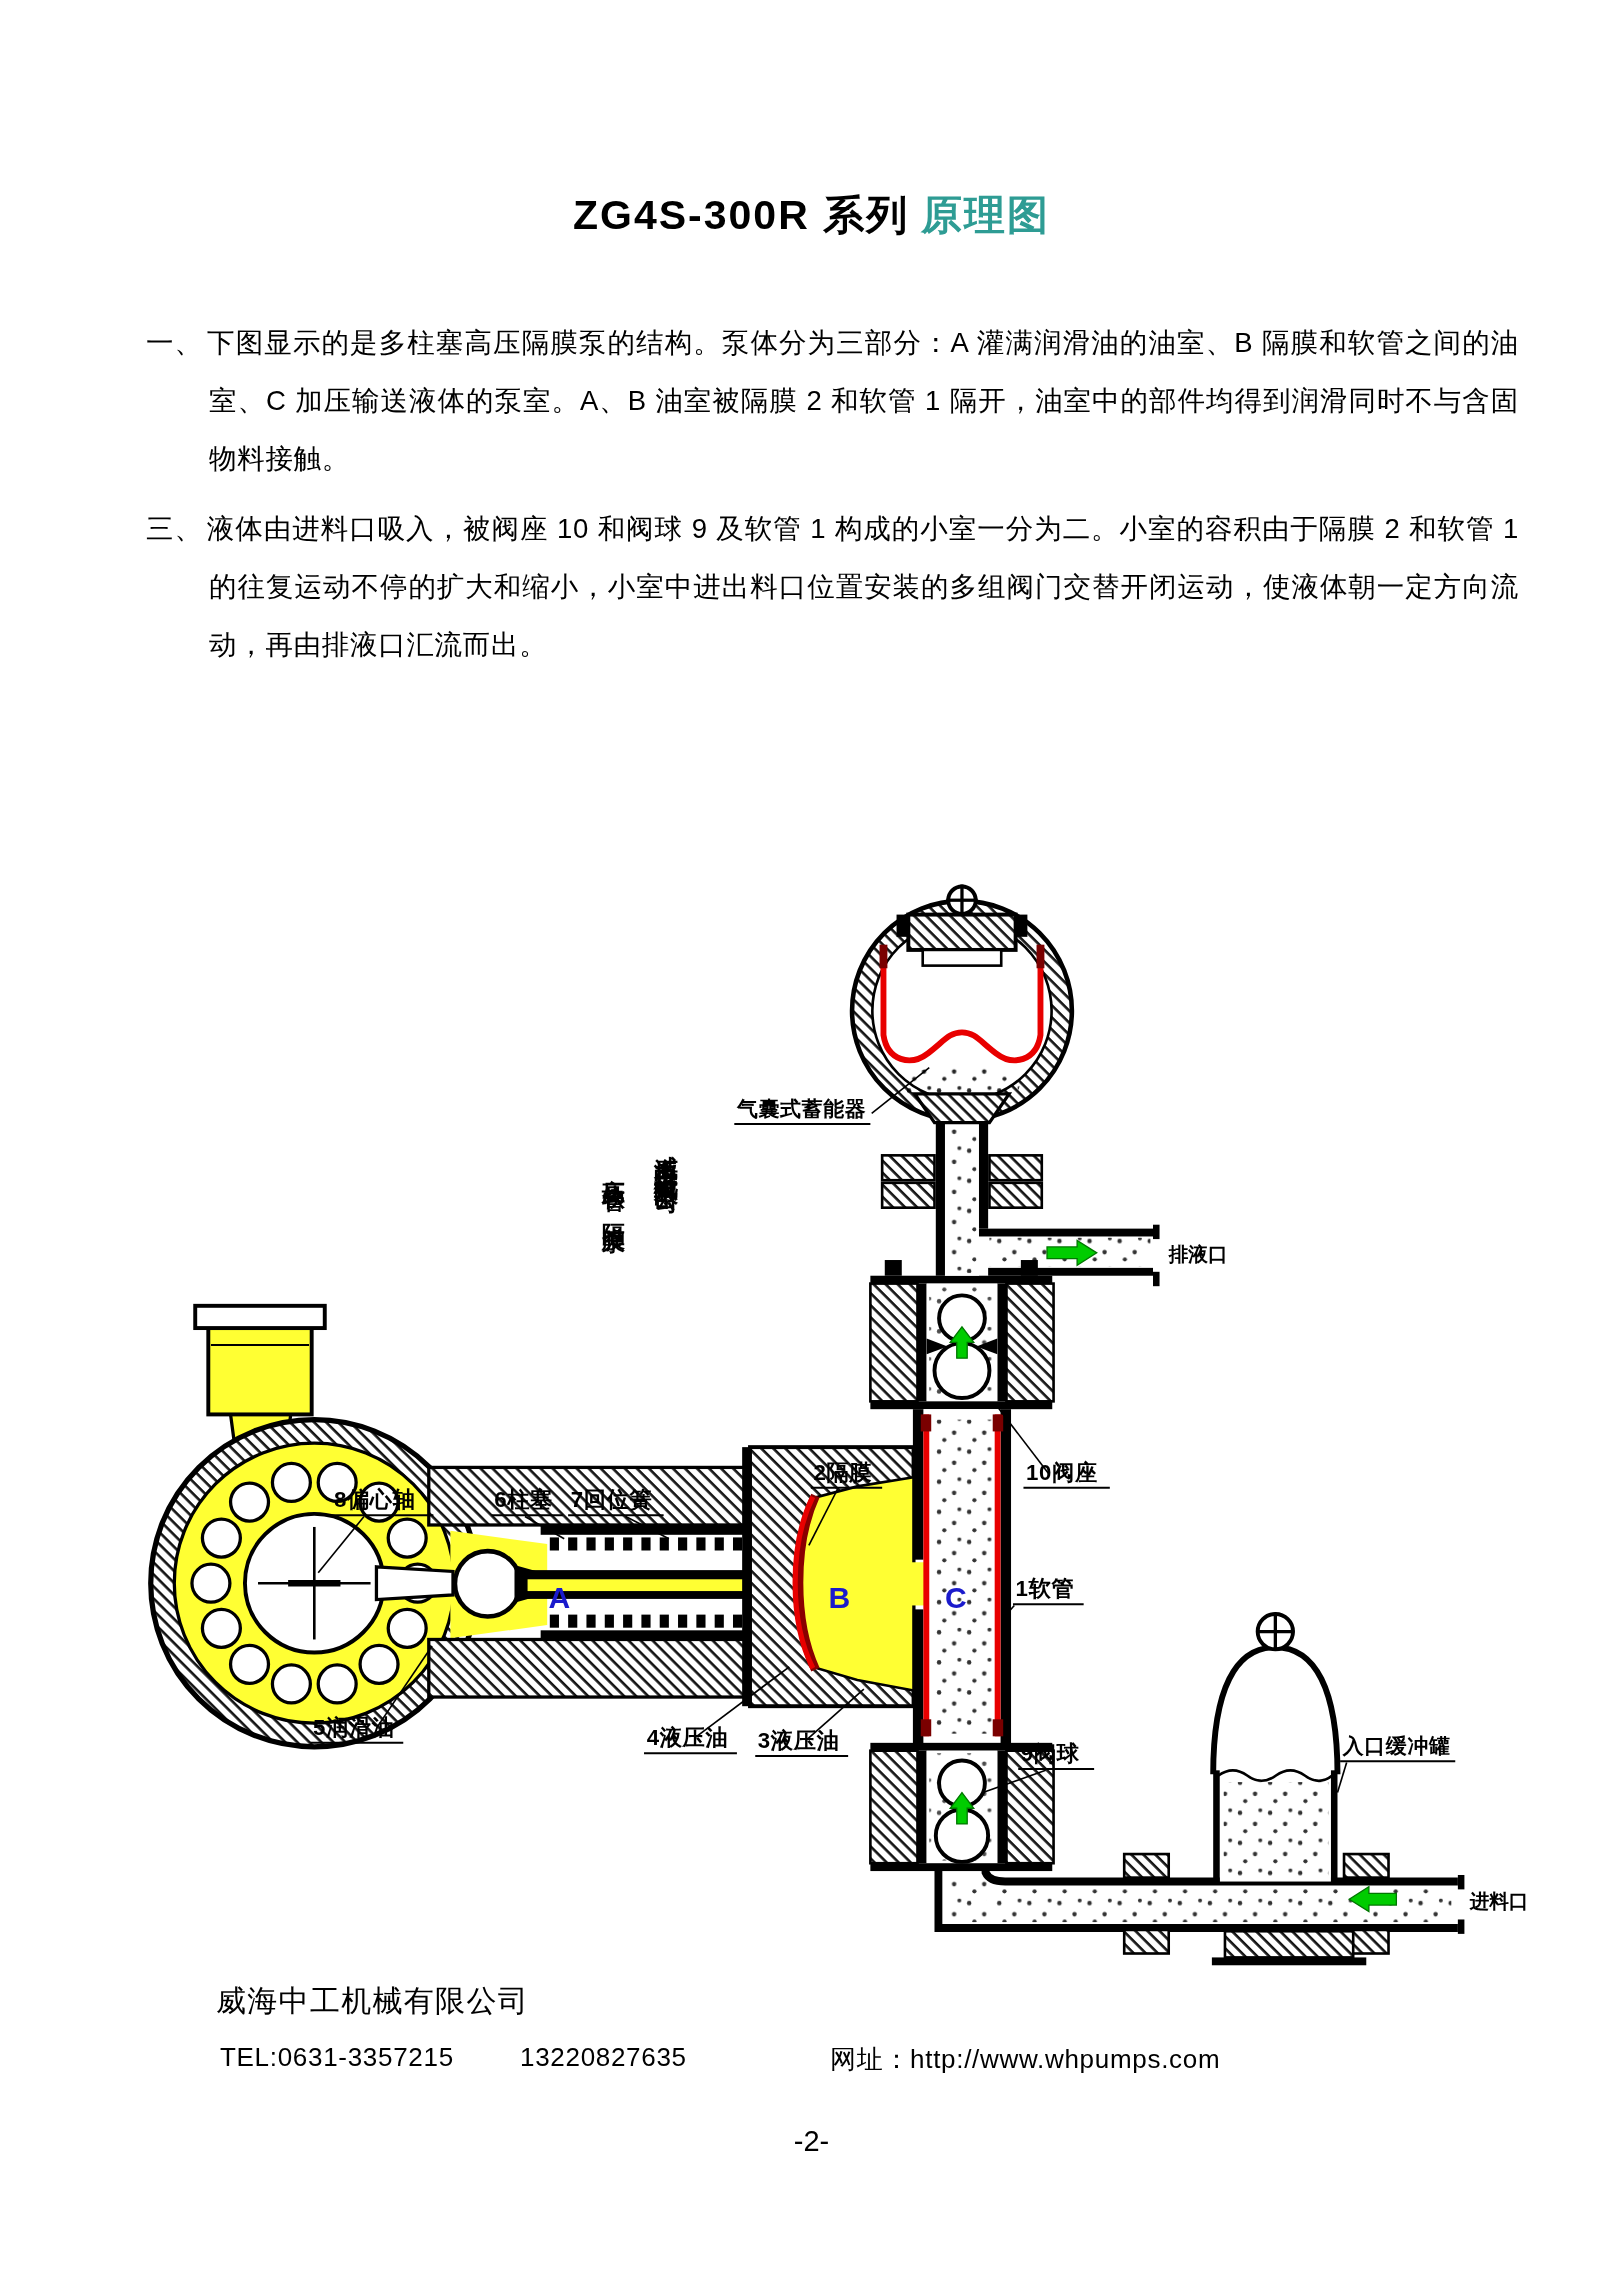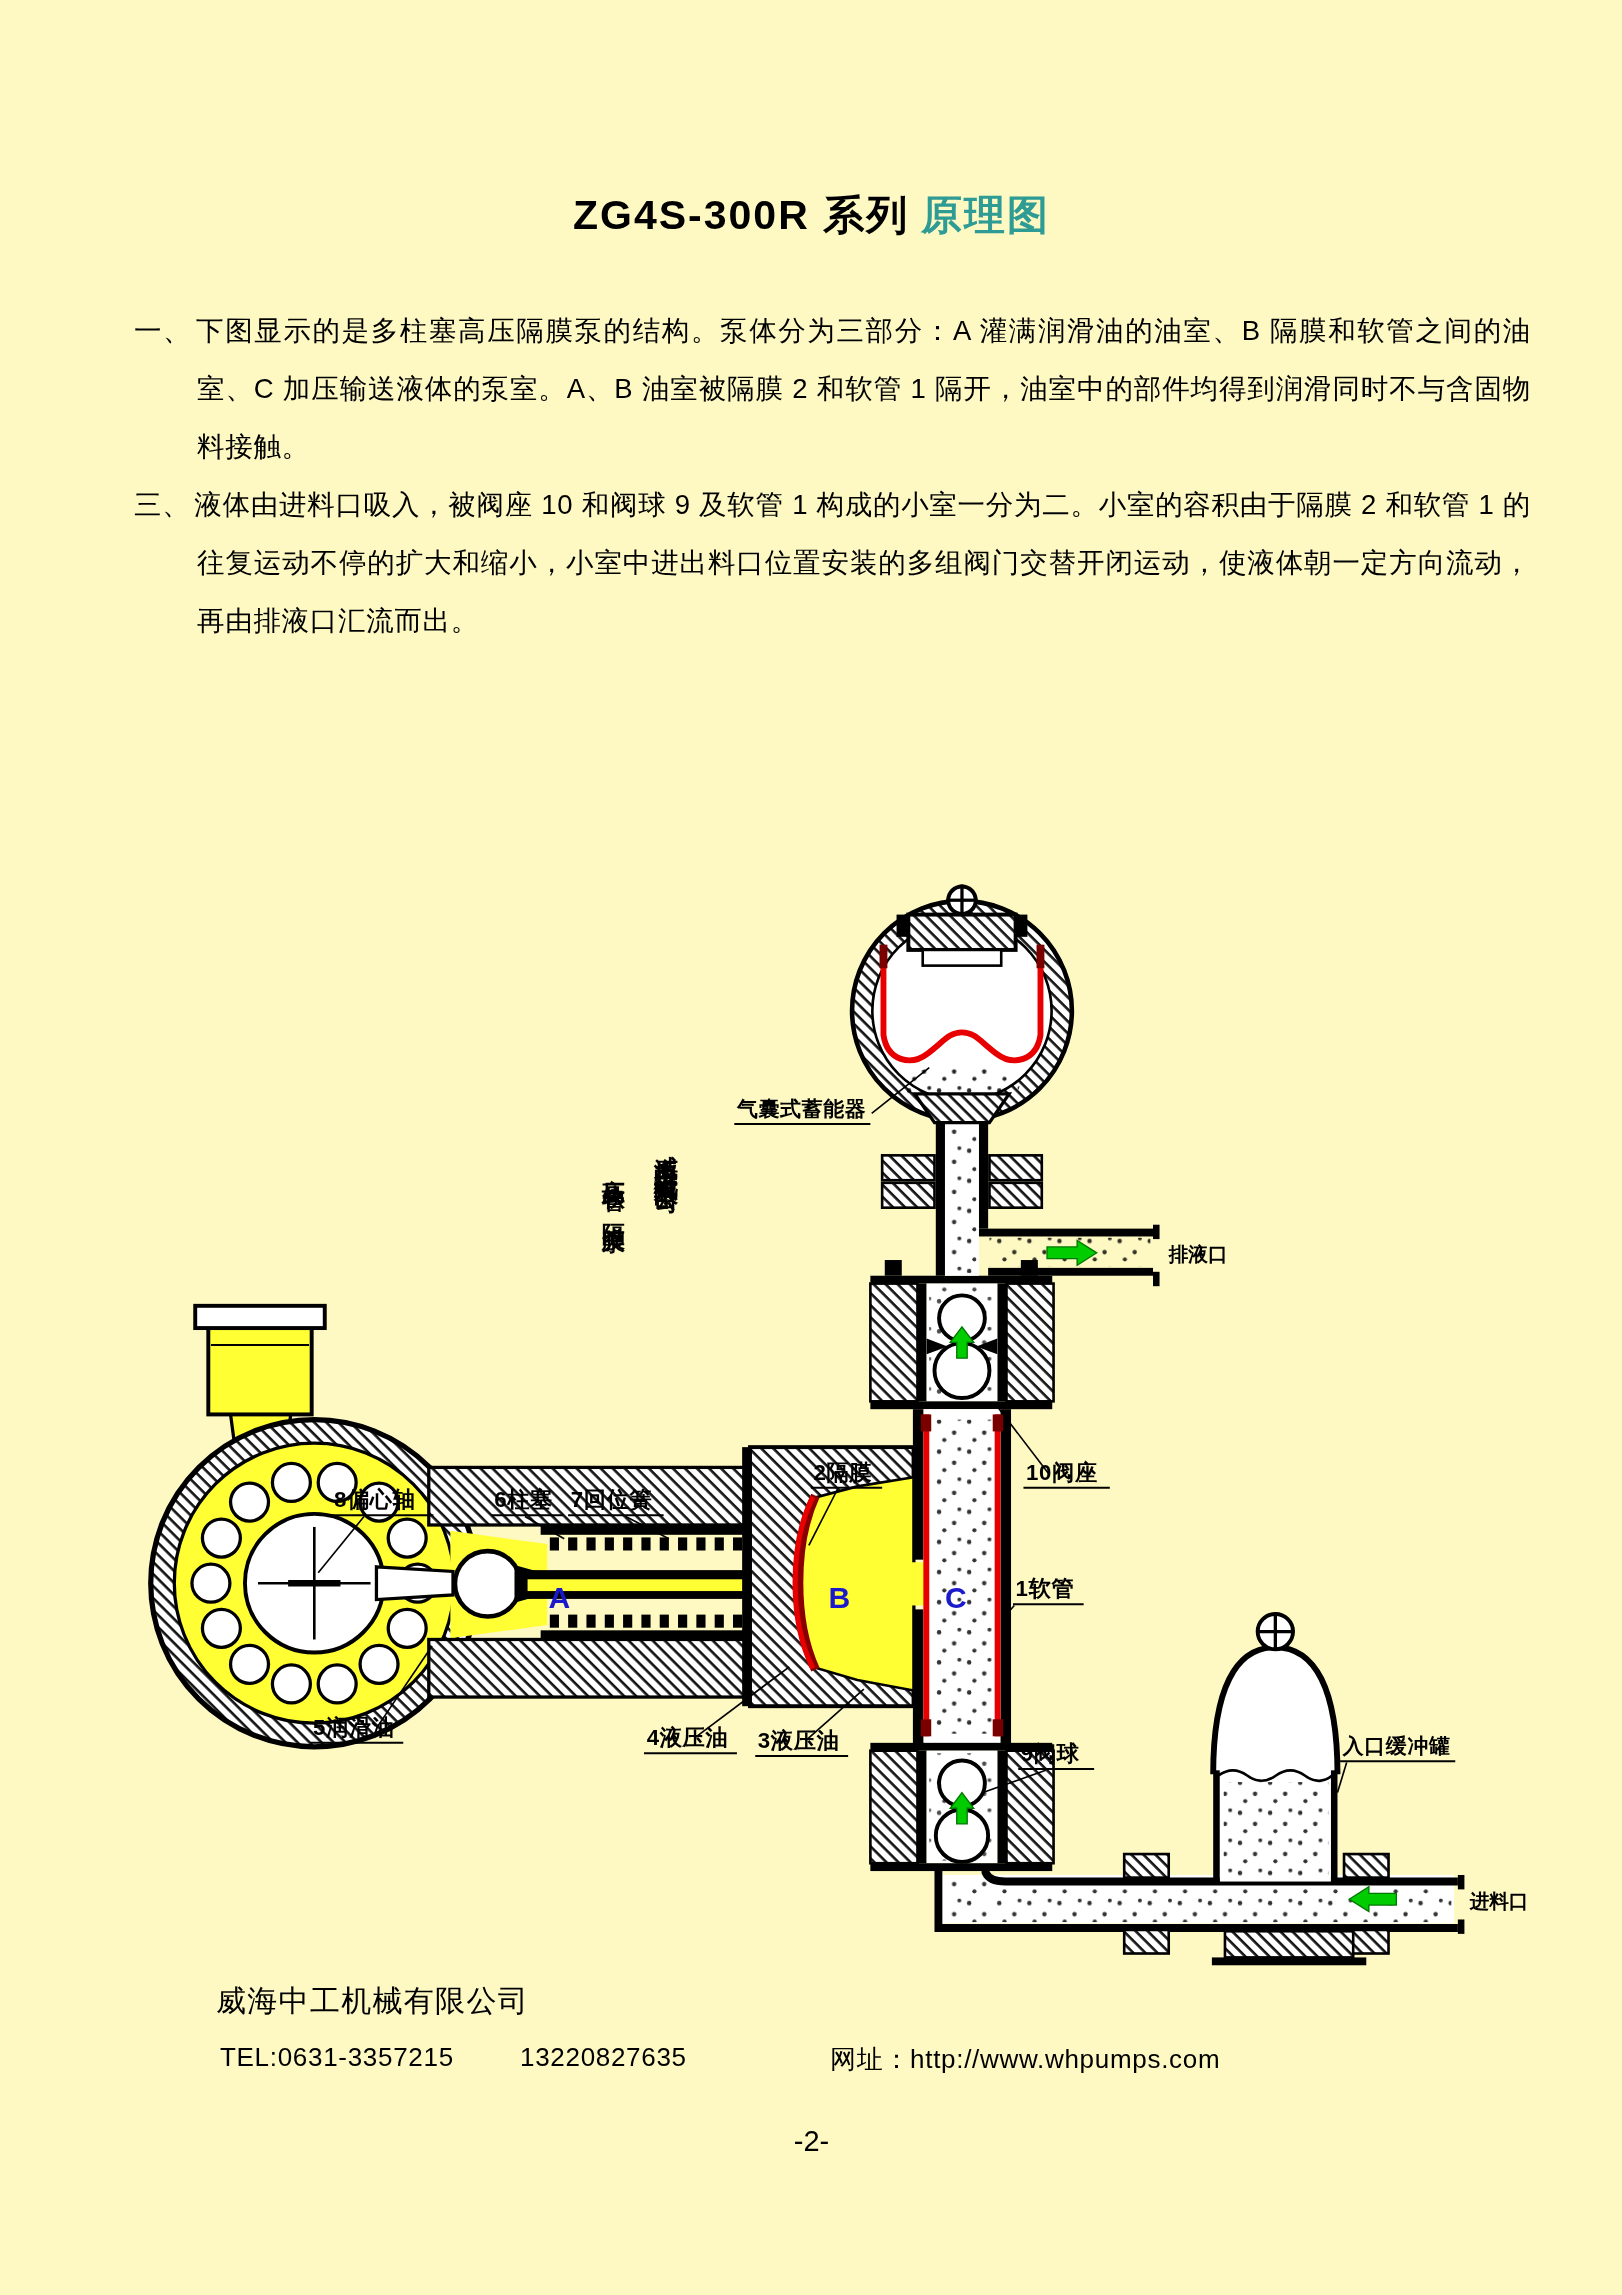--- a/index.html
+++ b/index.html
@@ -3,7 +3,7 @@
 <meta charset="utf-8">
 <style>
   html,body{margin:0;padding:0;background:#888;}
-  #page{position:relative;width:1623px;height:2295px;background:#fef9c3;overflow:hidden;
+  #page{position:relative;width:1623px;height:2295px;background:#ffffff;overflow:hidden;
         font-family:"Liberation Sans","DejaVu Sans",sans-serif;color:#000;}
   #title{position:absolute;top:188px;left:0;width:1623px;text-align:center;
          font-size:41px;font-weight:600;letter-spacing:2px;white-space:nowrap;}

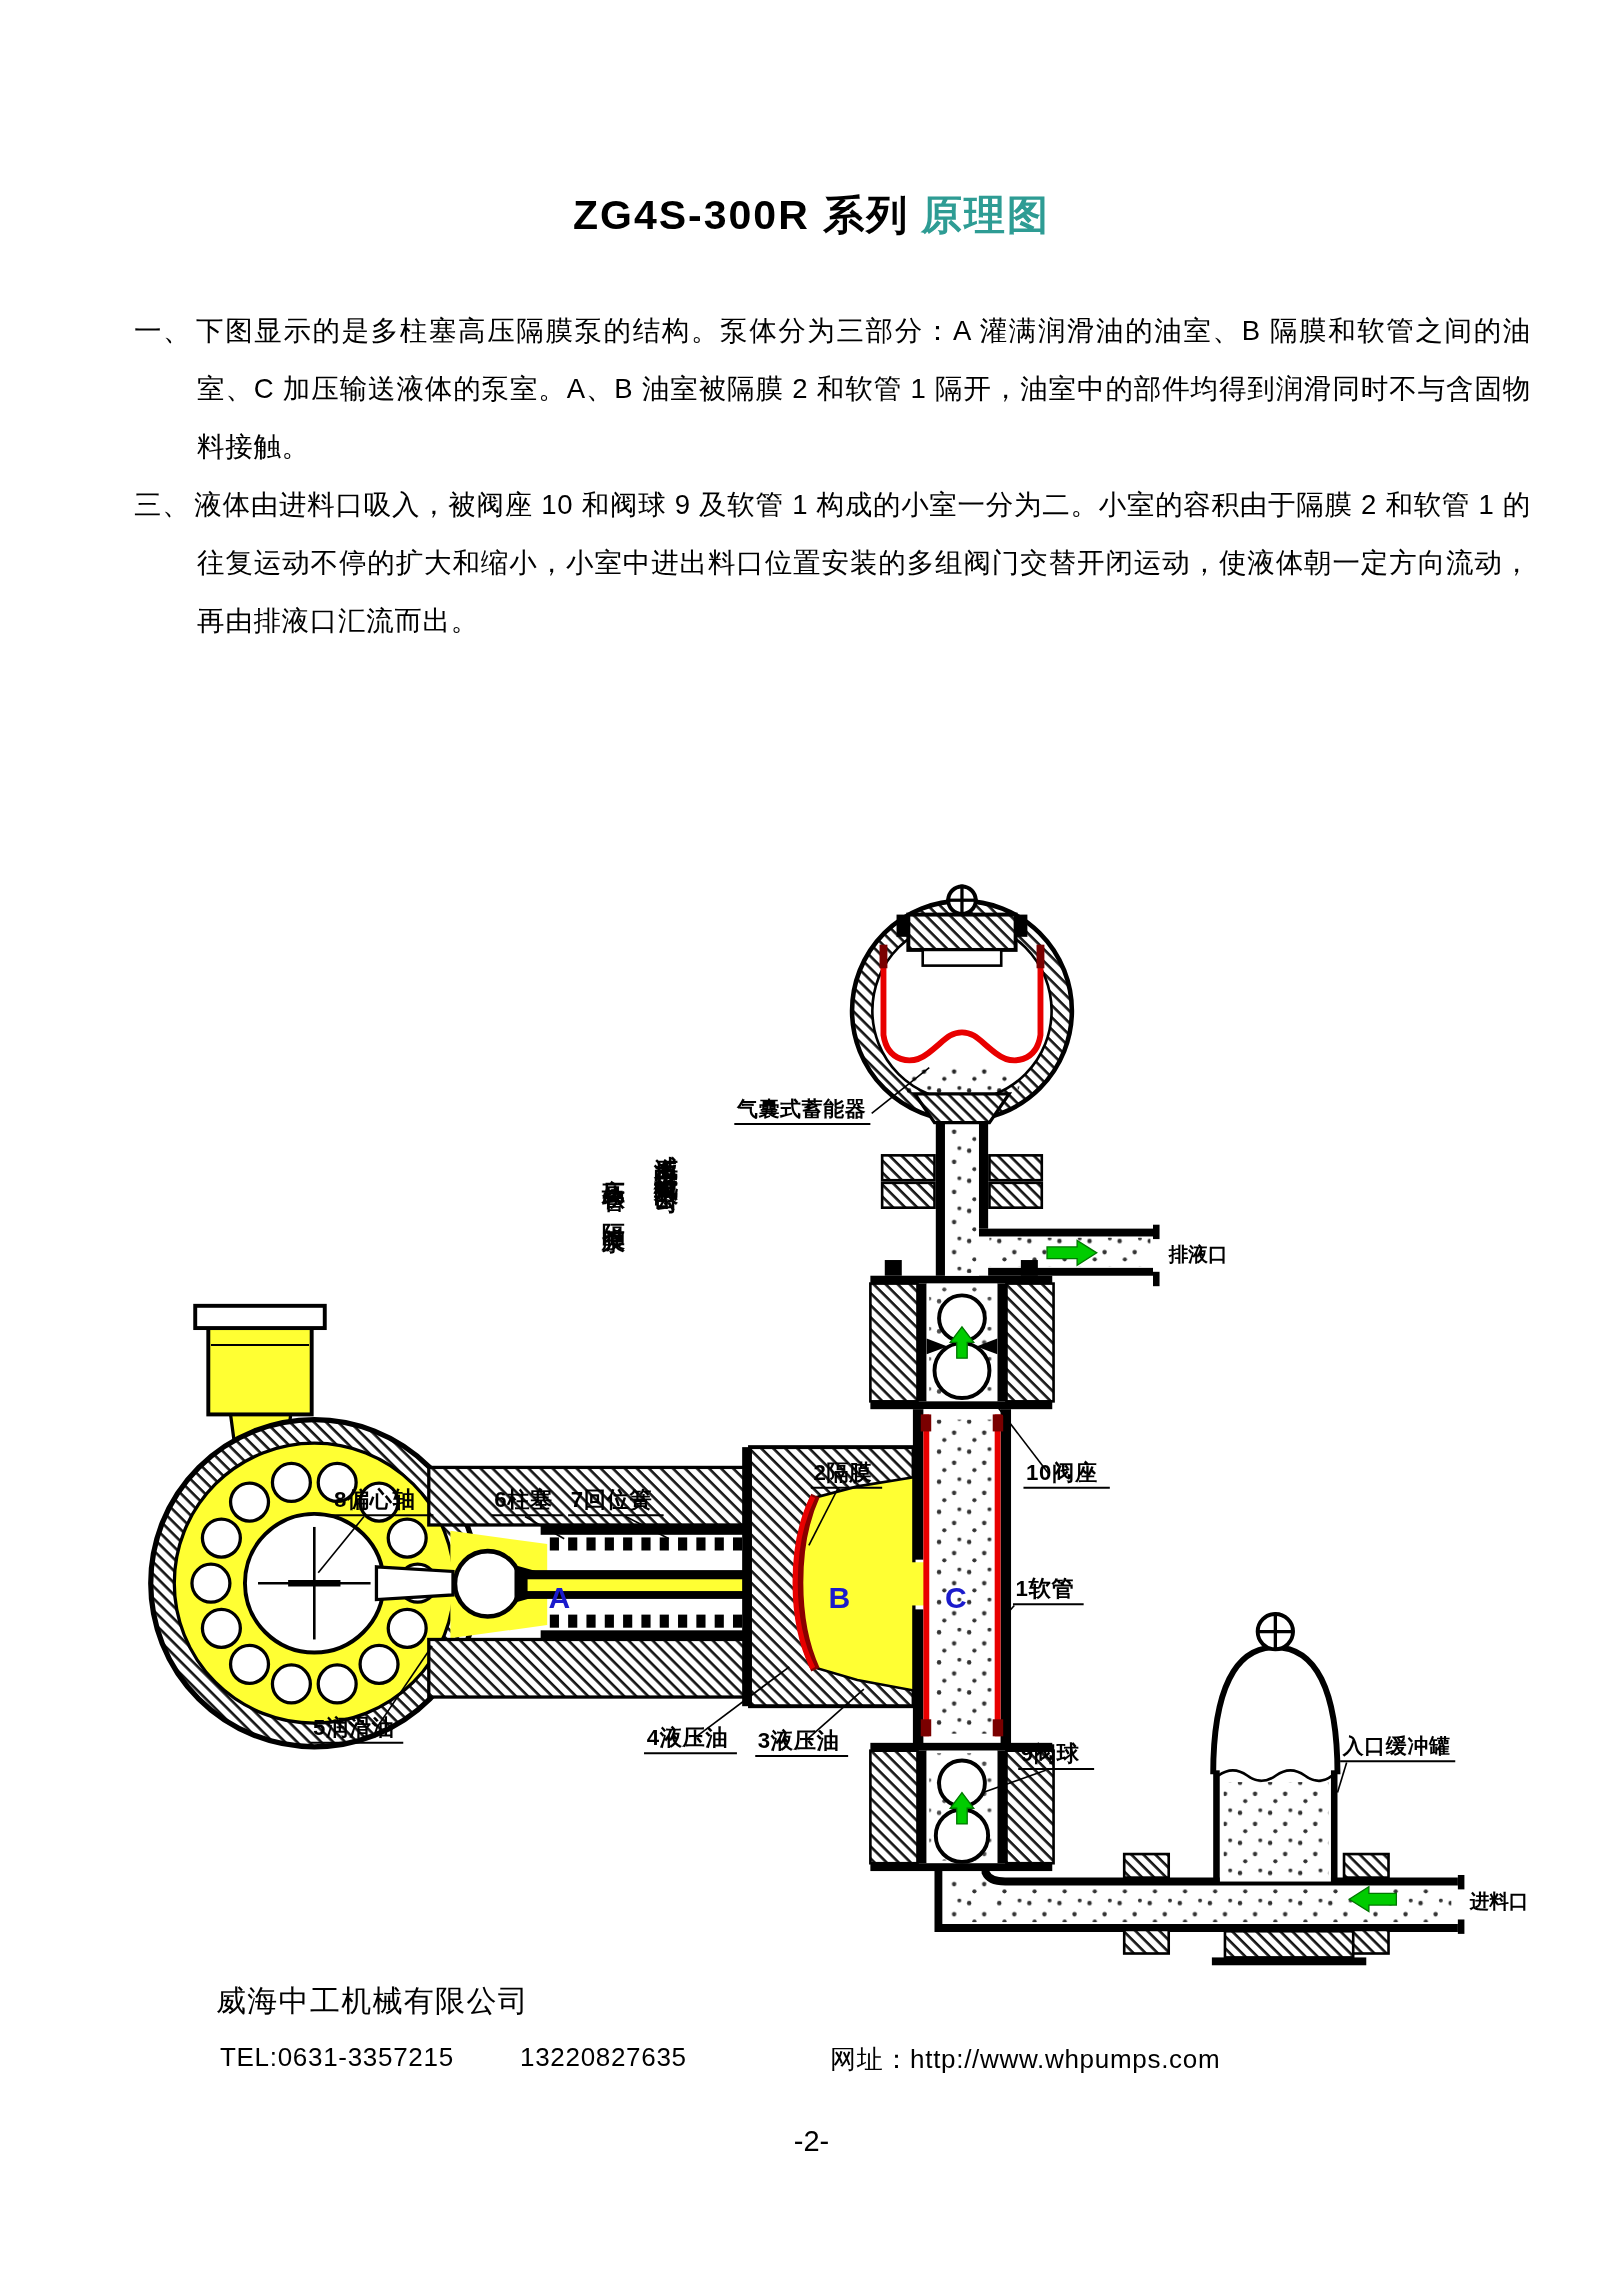--- a/index.html
+++ b/index.html
@@ -10,7 +10,7 @@
   #title .accent{color:#2E9C94;margin-left:11.8px;}
   #paras{position:absolute;top:302px;left:134px;width:1397px;font-size:27.5px;line-height:58px;
          text-align:justify;letter-spacing:0.7px;}
-  .para{padding-left:63px;text-indent:-63px;margin:0;}
+  .para{padding-left:63px;text-indent:-63px;margin:12px;}
   .marker{margin-right:3.9px;}
   .vtext{position:absolute;writing-mode:vertical-rl;text-orientation:upright;
          font-weight:600;letter-spacing:3.9px;white-space:nowrap;}

